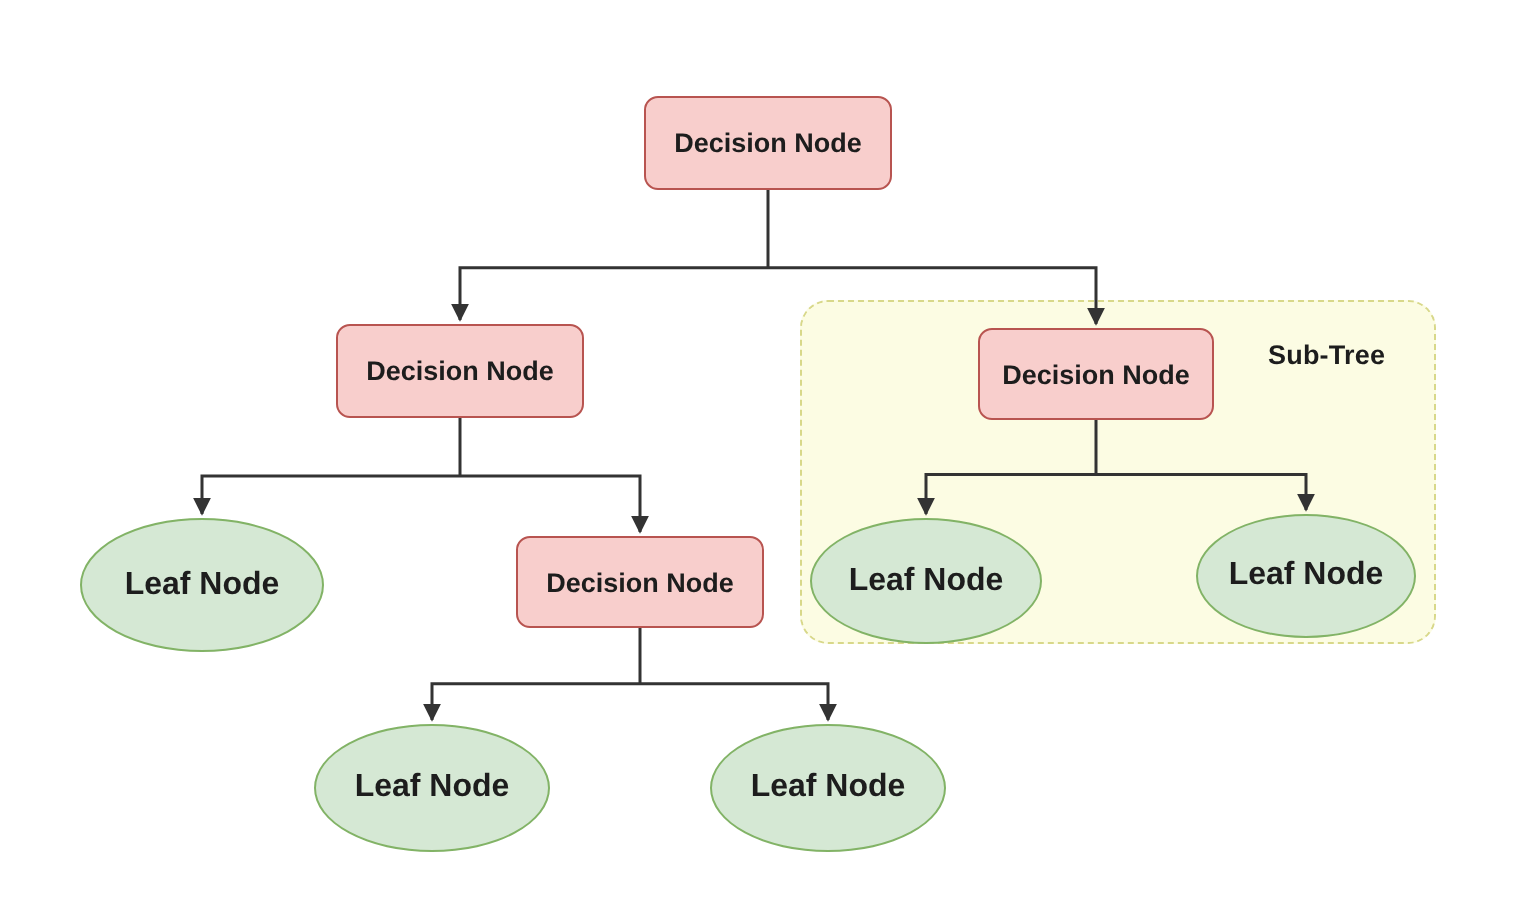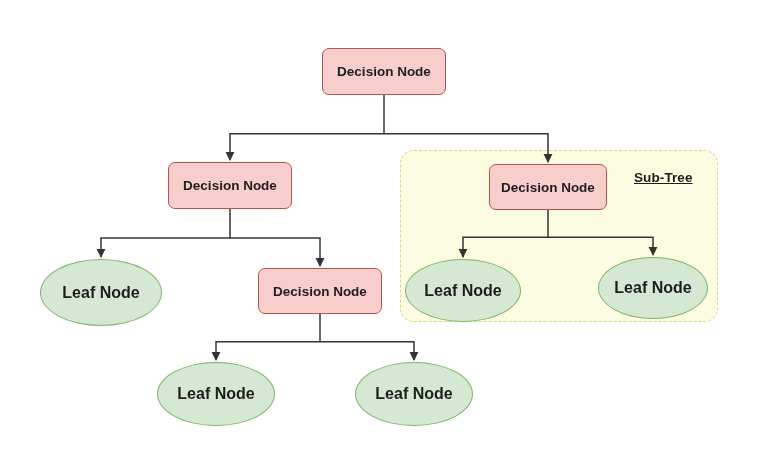--- a/index.html
+++ b/index.html
@@ -68,7 +68,7 @@
 
   <div id="groups-layer">
       <div class="subtree-box" style="left: 400px; top: 150px; width: 318px; height: 172px; background: rgb(252, 252, 227); border-color: rgb(216, 216, 138);"></div>
-      <div class="subtree-label" style="left: 634px; top: 170px; color: rgb(29, 29, 29); text-decoration: underline;">Sub-Tree</div>
+      <div class="subtree-label" style="left: 634px; top: 170px; color: rgb(29, 29, 29);">Sub-Tree</div>
     </div>
 
   <svg id="edges" viewBox="0 0 757 460" xmlns="http://www.w3.org/2000/svg">

